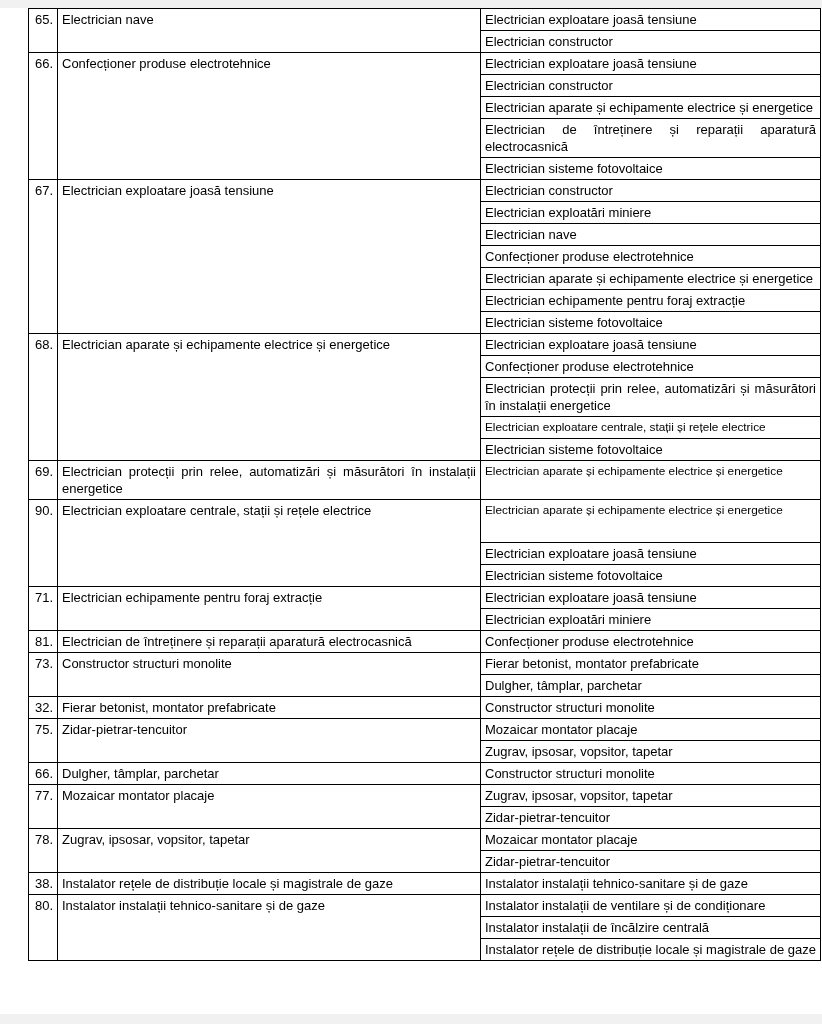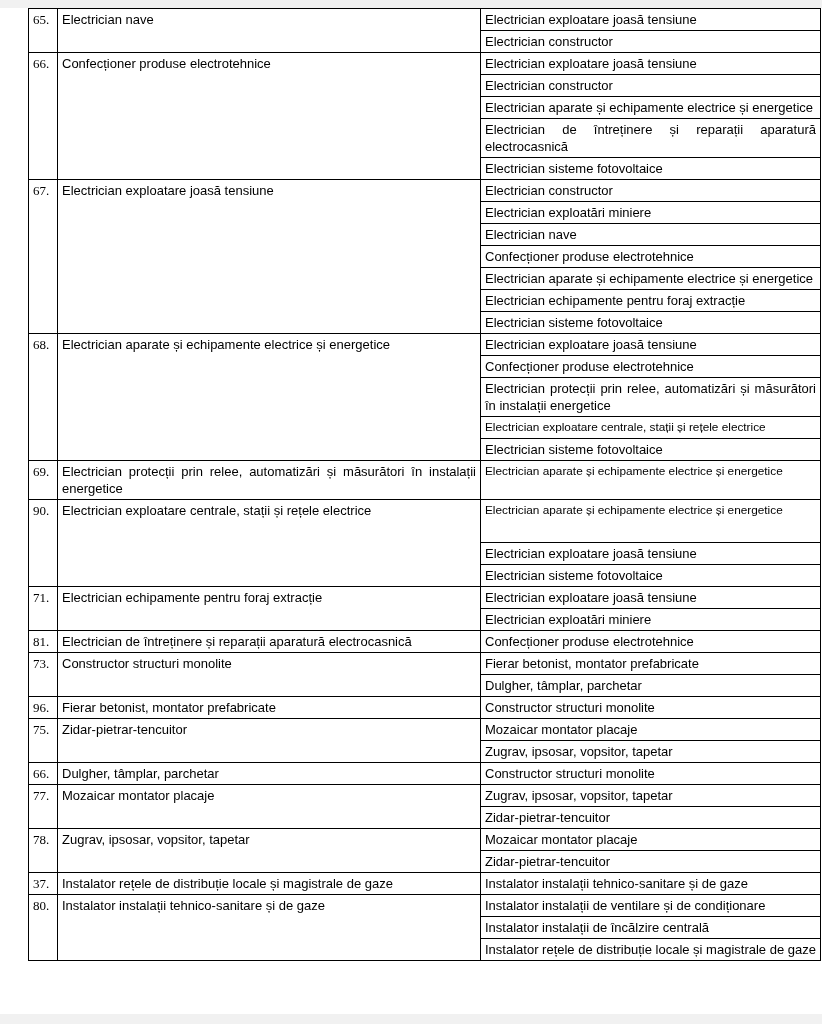--- a/index.html
+++ b/index.html
@@ -44,10 +44,9 @@
     word-wrap: break-word;
   }
   td.num-cell {
-    text-align: left;
+    text-align: right;
     padding-left: 1px;
     padding-right: 1px;
-    font-family: Liberation Serif, serif;
   }
   td.occ-cell {
     text-align: justify;

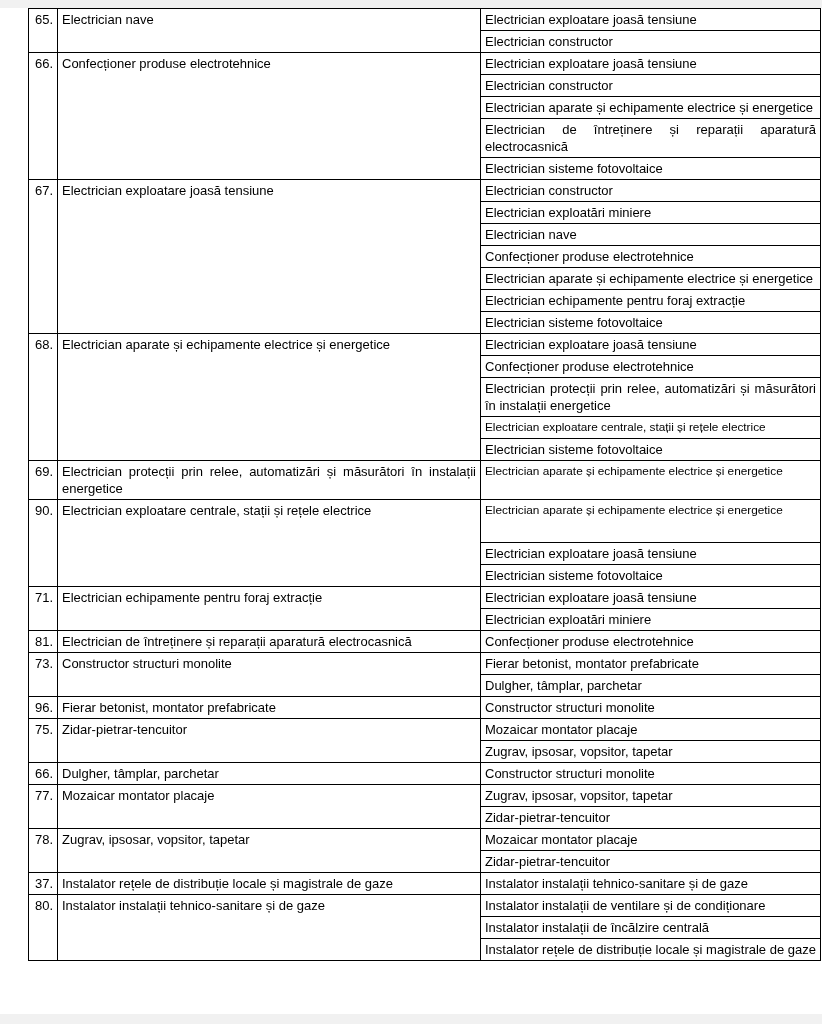--- a/index.html
+++ b/index.html
@@ -174,7 +174,7 @@
           <td class="rel-cell">Dulgher, tâmplar, parchetar</td>
         </tr>
         <tr>
-          <td class="num-cell" rowspan="1">96.</td>
+          <td class="num-cell" rowspan="1">32.</td>
           <td class="occ-cell" rowspan="1">Fierar betonist, montator prefabricate</td>
           <td class="rel-cell">Constructor structuri monolite</td>
         </tr>

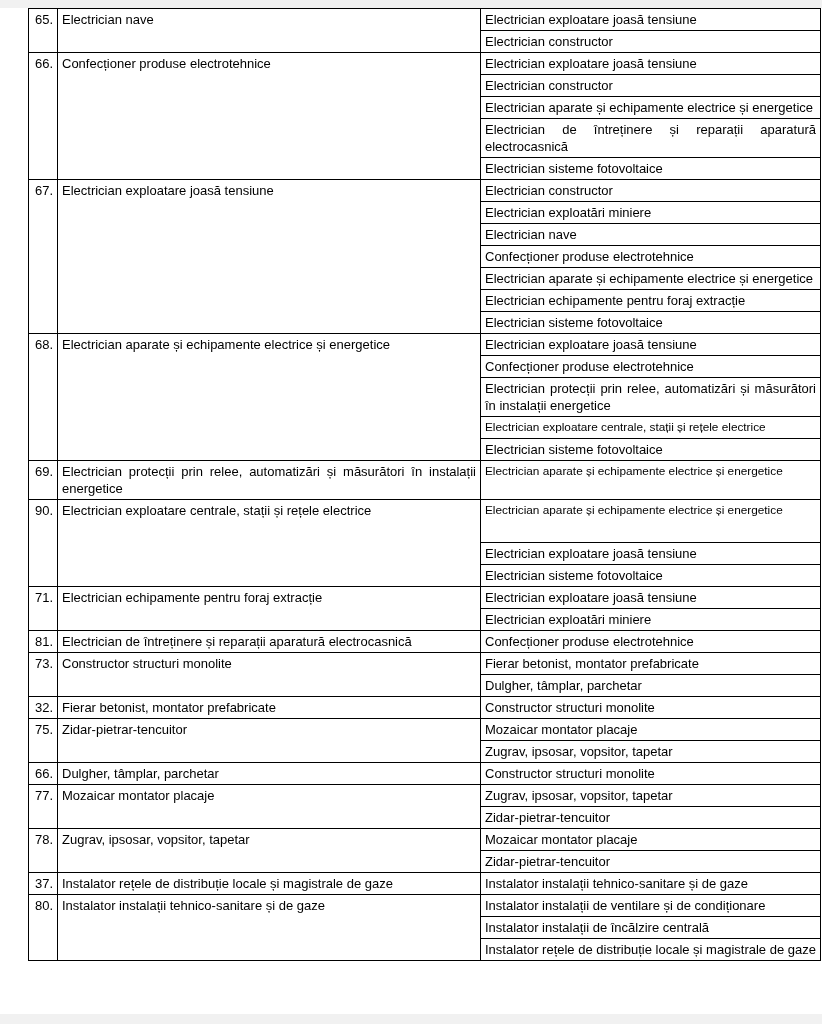--- a/index.html
+++ b/index.html
@@ -208,7 +208,7 @@
           <td class="rel-cell">Zidar-pietrar-tencuitor</td>
         </tr>
         <tr>
-          <td class="num-cell" rowspan="1">37.</td>
+          <td class="num-cell" rowspan="1">38.</td>
           <td class="occ-cell" rowspan="1">Instalator rețele de distribuție locale și magistrale de gaze</td>
           <td class="rel-cell">Instalator instalații tehnico-sanitare și de gaze</td>
         </tr>

